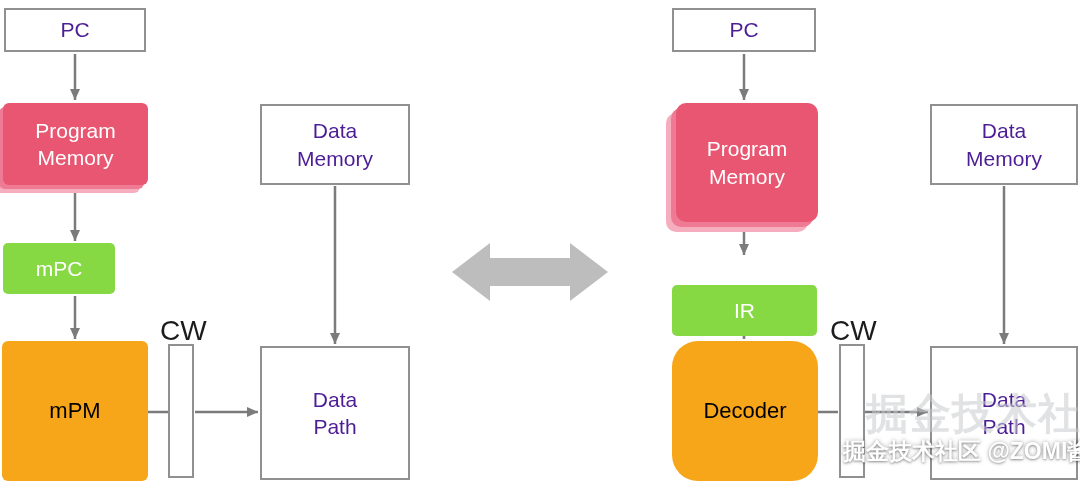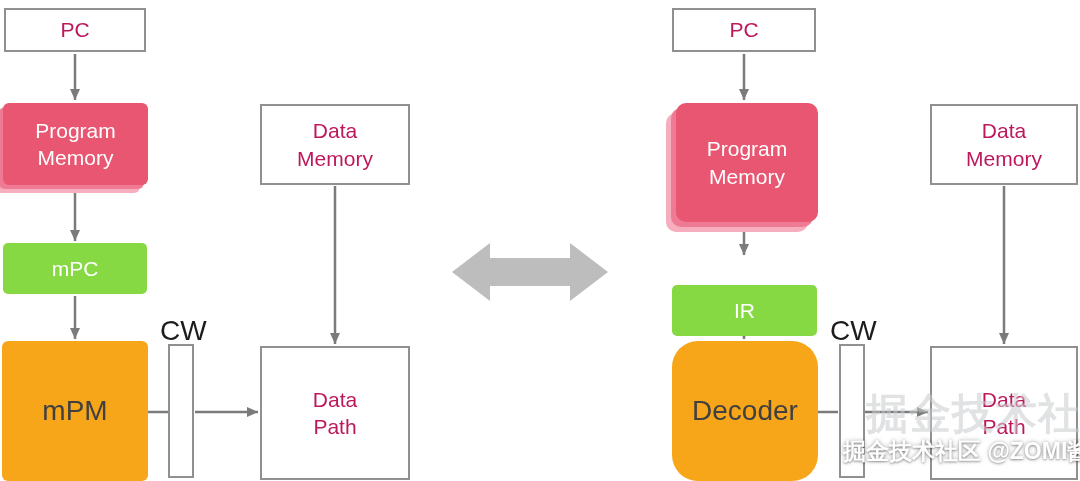--- a/index.html
+++ b/index.html
@@ -6,7 +6,7 @@
   .stage { position: relative; width: 1080px; height: 481px; background: #ffffff; overflow: hidden; }
 
   .box { position: absolute; box-sizing: border-box; display: flex; align-items: center; justify-content: center; text-align: center; }
-  .white-box { background: #ffffff; border: 2px solid #909090; color: #be185d; font-size: 21px; }
+  .white-box { background: #ffffff; border: 2px solid #909090; color: #4c1d95; font-size: 21px; }
   .green-box { background: #86d943; border-radius: 5px; color: #ffffff; font-size: 21px; }
   .orange-box { background: #f7a519; color: #404040; font-size: 28px; }
   .r6 { border-radius: 6px; }

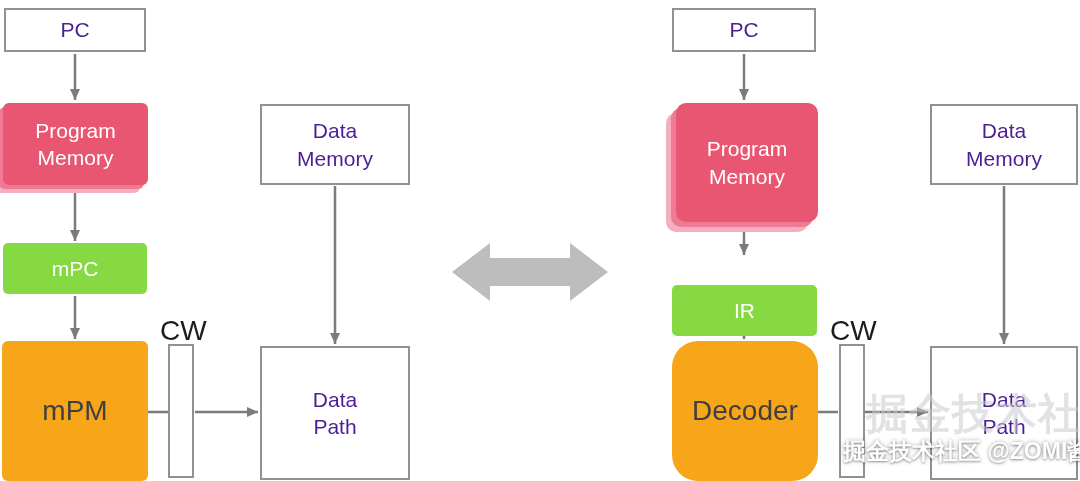--- a/index.html
+++ b/index.html
@@ -75,7 +75,7 @@
     </div>
   </div>
 
-  <div class="box green-box" style="left:3px; top:243px; width:144px; height:51px;">
+  <div class="box green-box" style="left:3px; top:243px; width:112px; height:51px;">
     <span>mPC</span>
   </div>
 

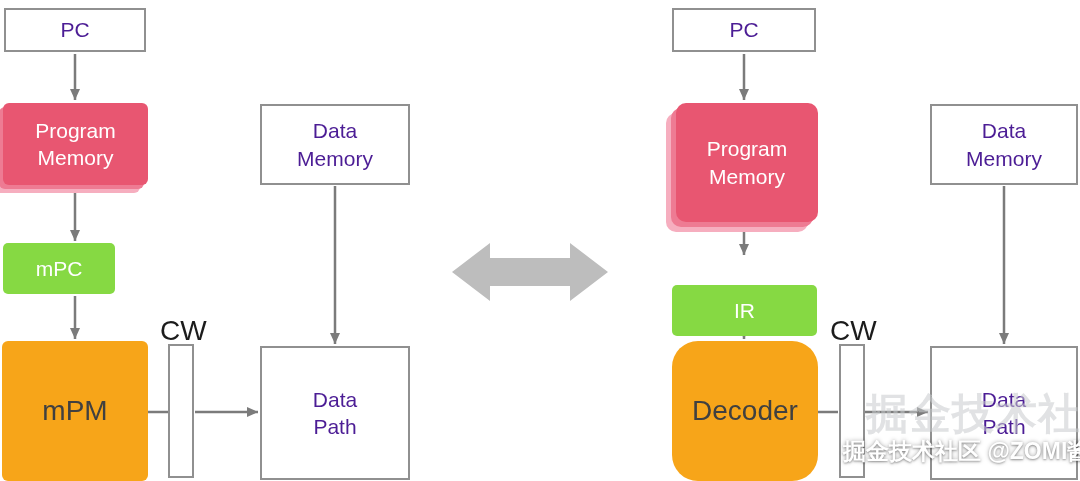--- a/index.html
+++ b/index.html
@@ -8,7 +8,7 @@
   .box { position: absolute; box-sizing: border-box; display: flex; align-items: center; justify-content: center; text-align: center; }
   .white-box { background: #ffffff; border: 2px solid #909090; color: #4c1d95; font-size: 21px; }
   .green-box { background: #86d943; border-radius: 5px; color: #ffffff; font-size: 21px; }
-  .orange-box { background: #f7a519; color: #404040; font-size: 28px; }
+  .orange-box { background: #f7a519; color: #000000; font-size: 22px; }
   .r6 { border-radius: 6px; }
   .r26 { border-radius: 26px; }
 

